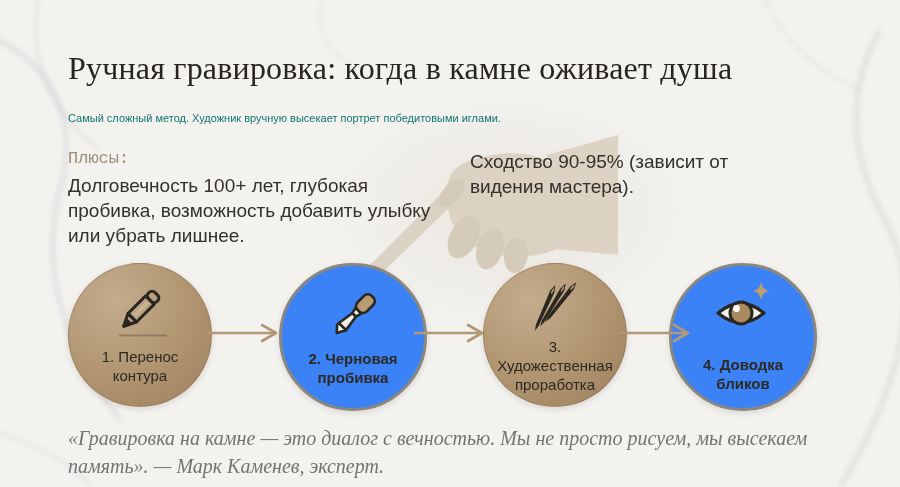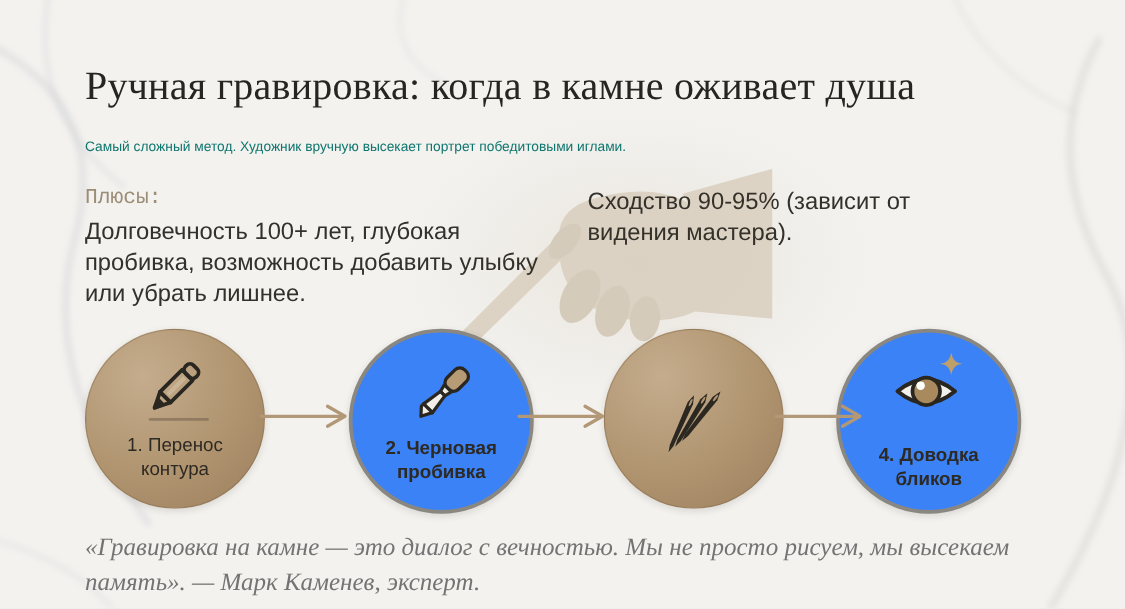--- a/index.html
+++ b/index.html
@@ -162,6 +162,7 @@
           </g>
         </g>
       </svg>
+      <div class="step-label">3. Художественная проработка</div>
     </div>
 
     <div class="circle light c4">

